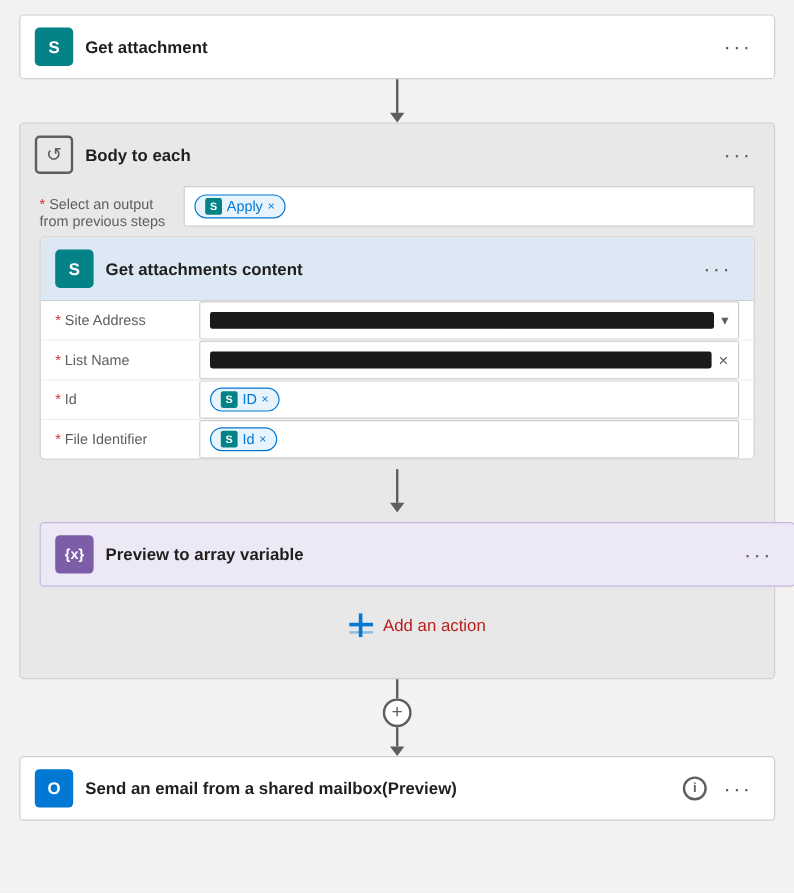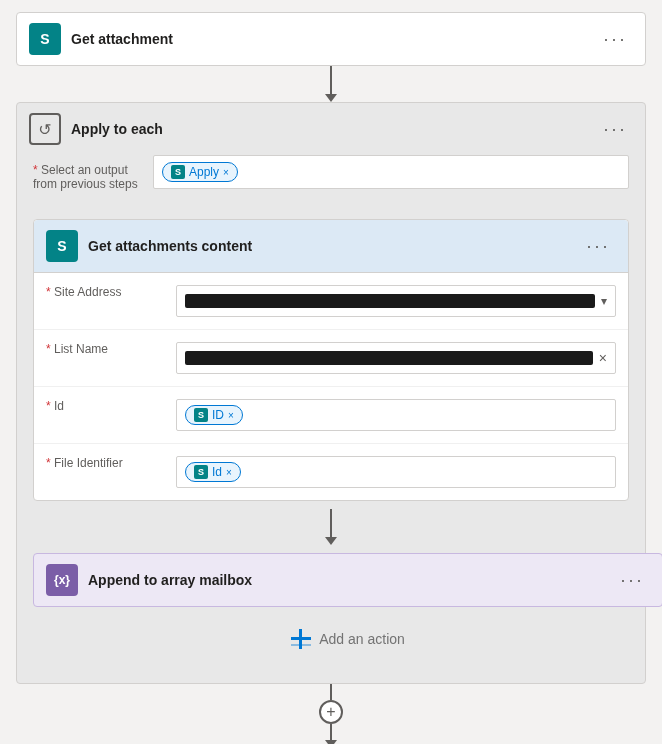--- a/index.html
+++ b/index.html
@@ -364,7 +364,7 @@
       <div class="loop-icon">
         <span class="loop-symbol">↺</span>
       </div>
-      <span class="card-title">Apply to each</span>
+      <span class="card-title">Body to each</span>
       <span class="card-more">···</span>
     </div>
 

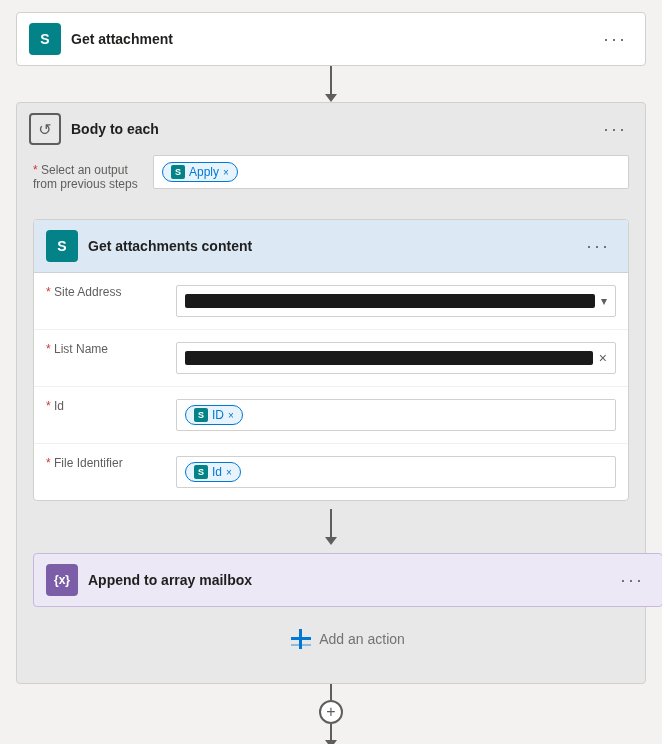--- a/index.html
+++ b/index.html
@@ -120,7 +120,7 @@
     .field-row {
       display: flex;
       align-items: flex-start;
-      margin-bottom: 28px;
+      margin-bottom: 6px;
       gap: 10px;
     }
 

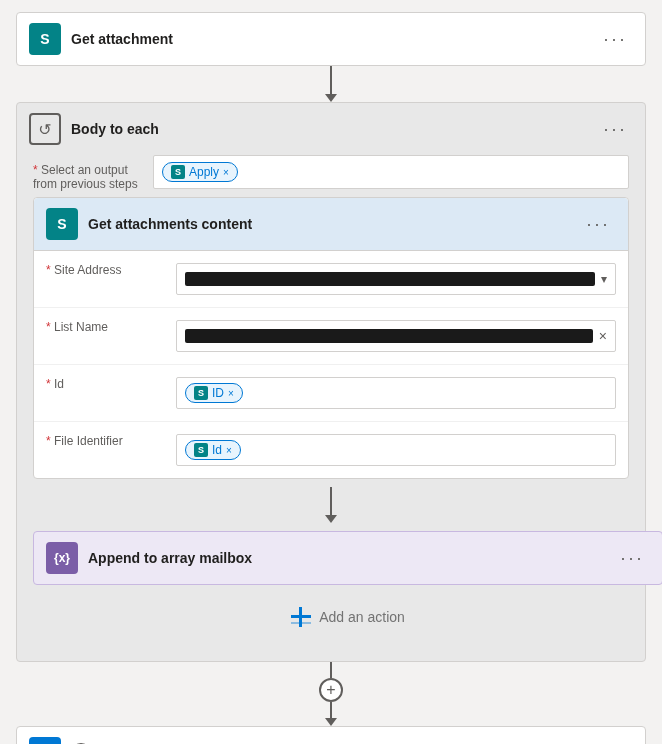--- a/index.html
+++ b/index.html
@@ -192,9 +192,10 @@
 
     .inner-field-row {
       display: flex;
-      padding: 12px 12px;
+      align-items: center;
+      padding: 0 12px;
       border-bottom: 1px solid #f0f0f0;
-      gap: 20px;
+      gap: 10px;
     }
 
     .inner-field-label {

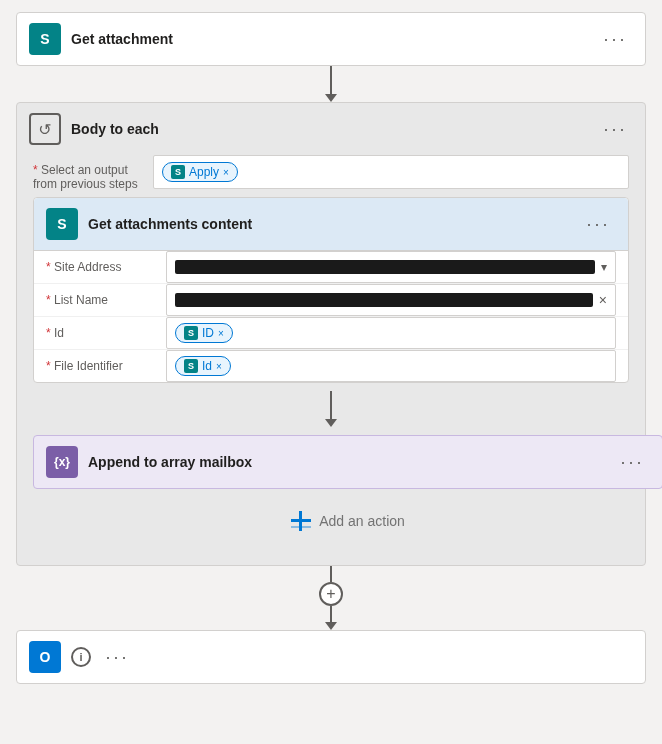--- a/index.html
+++ b/index.html
@@ -448,7 +448,7 @@
           <div class="card-icon icon-variable">
             <span class="variable-icon">{x}</span>
           </div>
-          <span class="card-title">Append to array mailbox</span>
+          <span class="card-title">Preview to array variable</span>
           <span class="card-more">···</span>
         </div>
       </div>

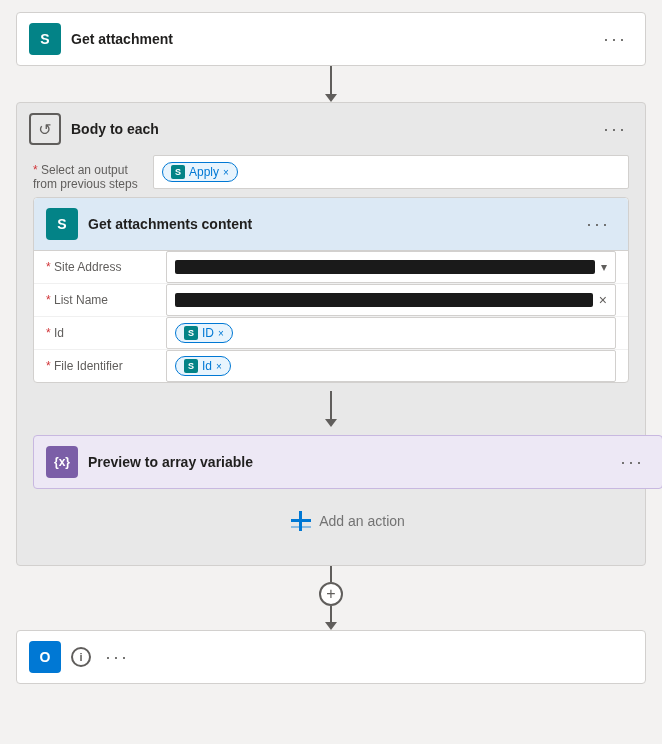--- a/index.html
+++ b/index.html
@@ -256,7 +256,7 @@
       gap: 8px;
       padding: 10px 20px;
       cursor: pointer;
-      color: #737373;
+      color: #b91c1c;
       font-size: 14px;
       background: transparent;
       border: none;

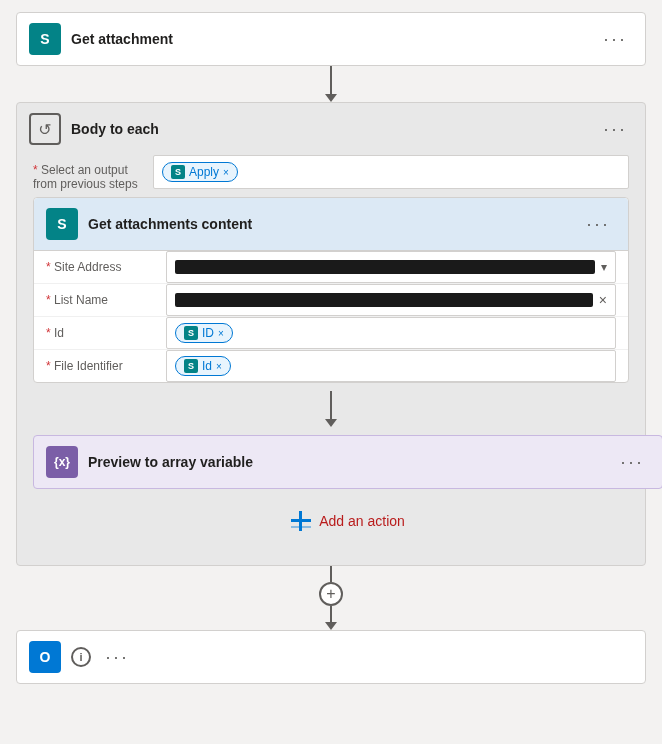--- a/index.html
+++ b/index.html
@@ -481,6 +481,7 @@
       <div class="card-icon icon-outlook">
         <span class="outlook-icon">O</span>
       </div>
+      <span class="card-title">Send an email from a shared mailbox(Preview)</span>
       <div style="display:flex;align-items:center;gap:8px;">
         <div class="info-icon">i</div>
         <span class="card-more">···</span>

